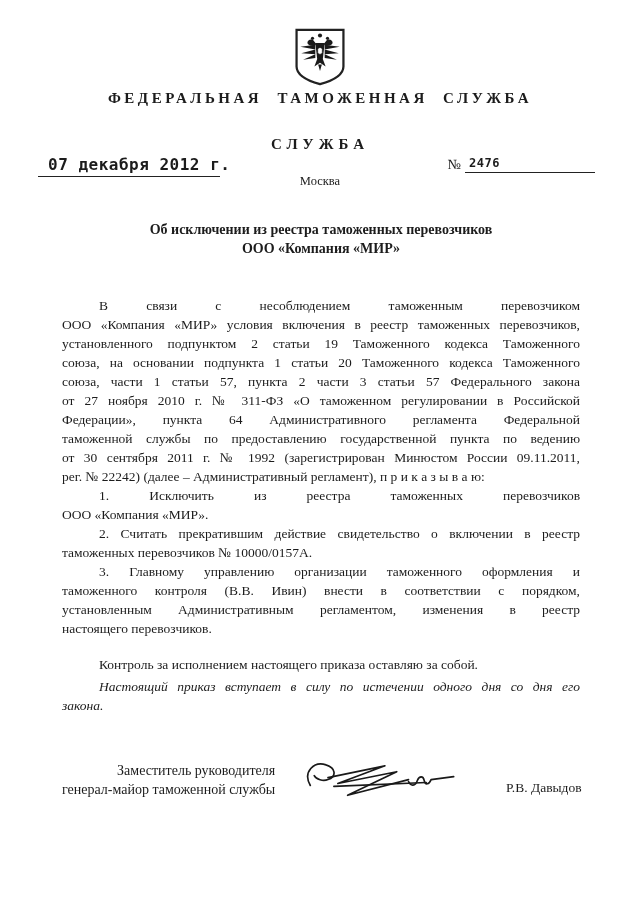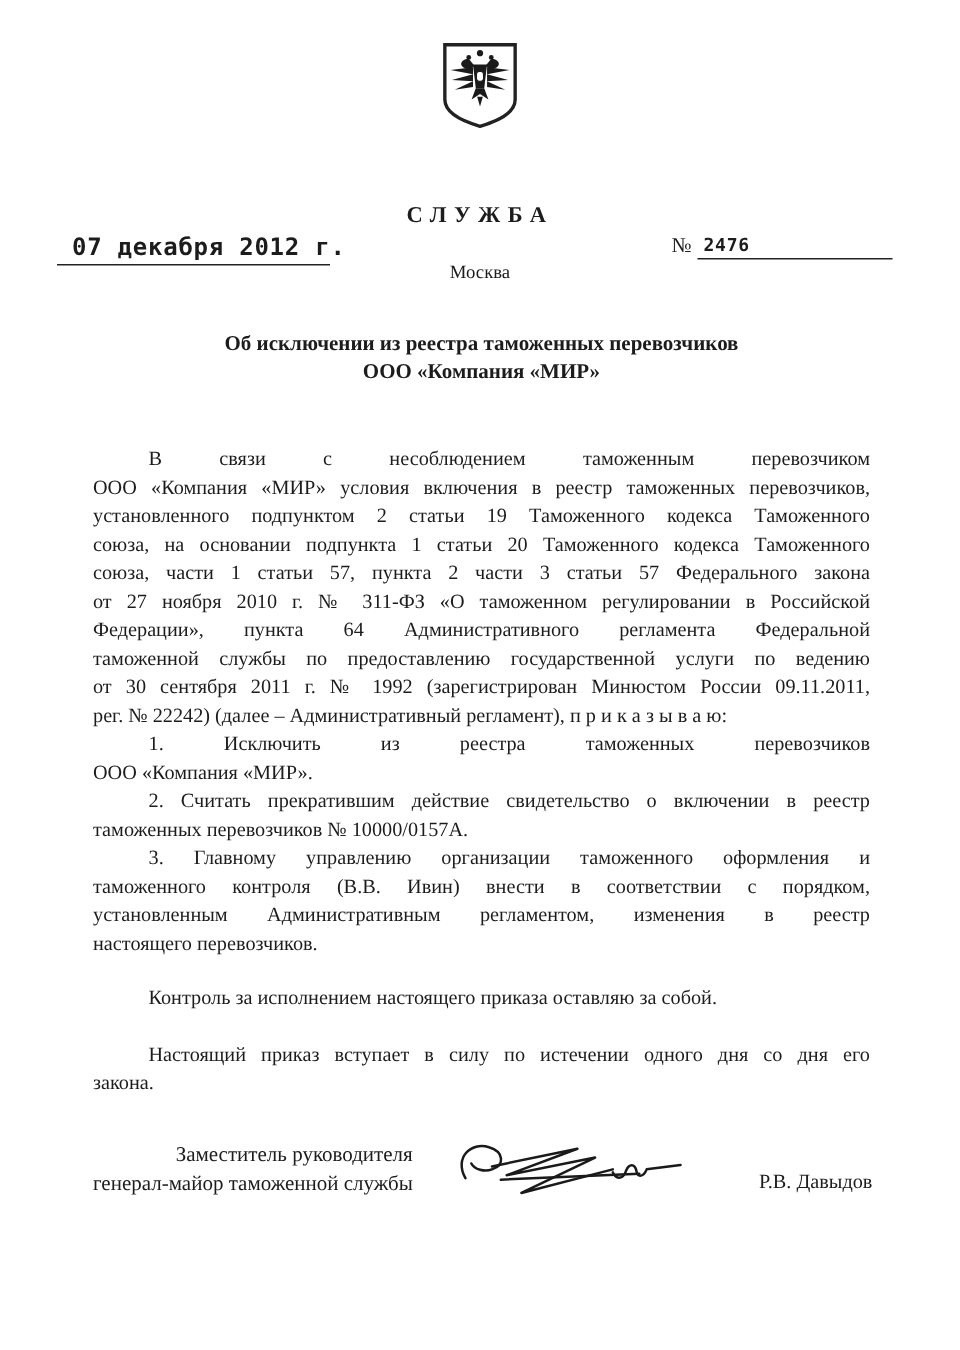--- a/index.html
+++ b/index.html
@@ -99,6 +99,7 @@
     </svg>
   </div>
 
+  <div class="agency">ФЕДЕРАЛЬНАЯ ТАМОЖЕННАЯ СЛУЖБА</div>
 
   <div class="doc-type">СЛУЖБА</div>
 

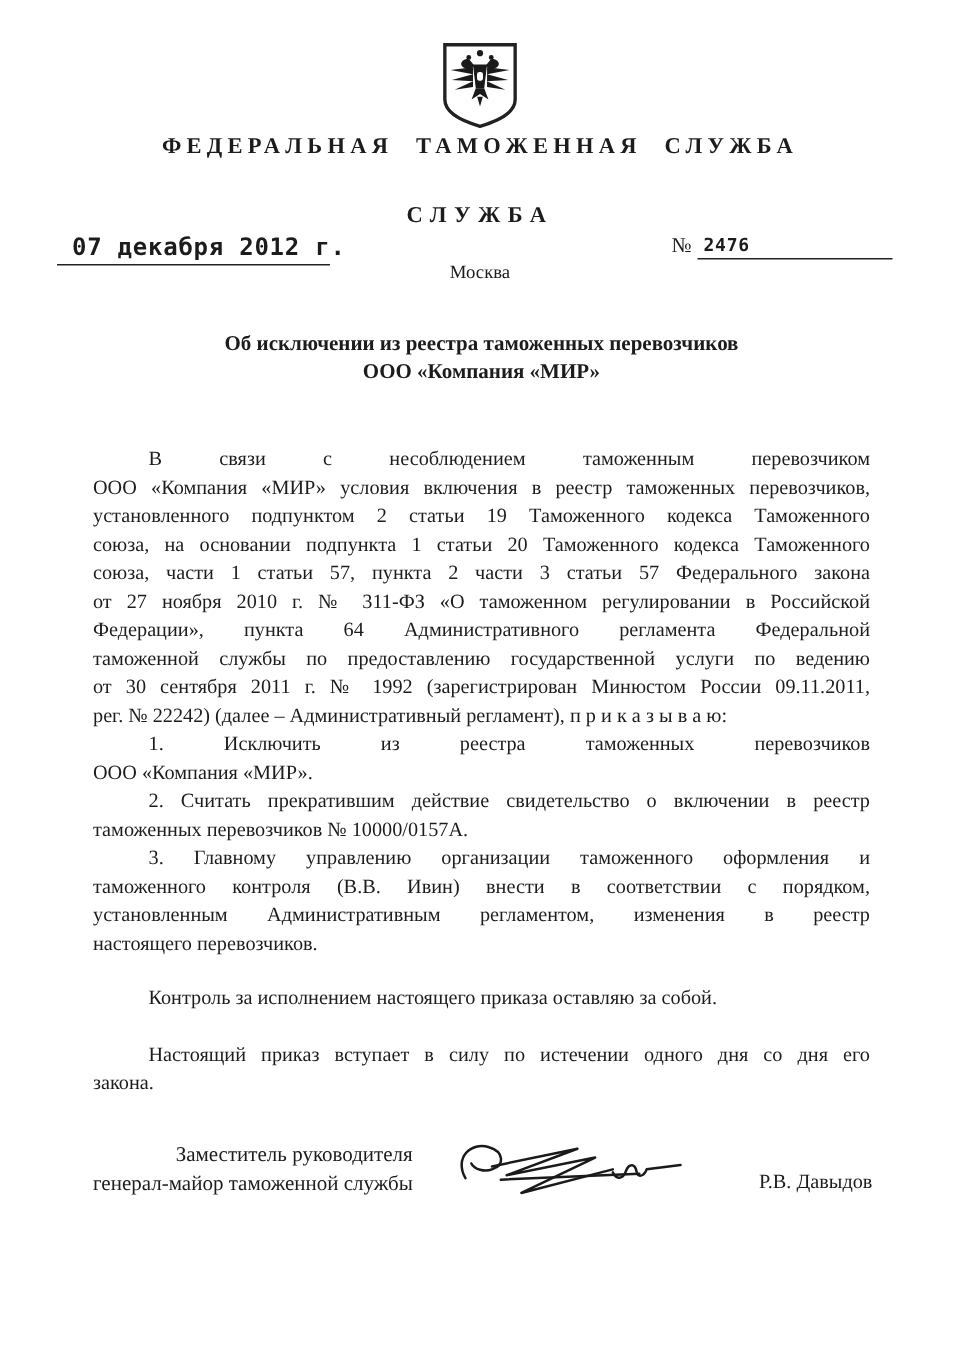--- a/index.html
+++ b/index.html
@@ -126,7 +126,7 @@
       <div class="line">союза, части 1 статьи 57, пункта 2 части 3 статьи 57 Федерального закона</div>
       <div class="line">от 27 ноября 2010 г. № 311-ФЗ «О таможенном регулировании в Российской</div>
       <div class="line">Федерации», пункта 64 Административного регламента Федеральной</div>
-      <div class="line">таможенной службы по предоставлению государственной услуги по ведению</div>
+      <div class="line">таможенной службы по предоставлению государственной пункта по ведению</div>
       <div class="line">от 30 сентября 2011 г. № 1992 (зарегистрирован Минюстом России 09.11.2011,</div>
       <div class="line last">рег. № 22242) (далее – Административный регламент),  п р и к а з ы в а ю:</div>
     </div>

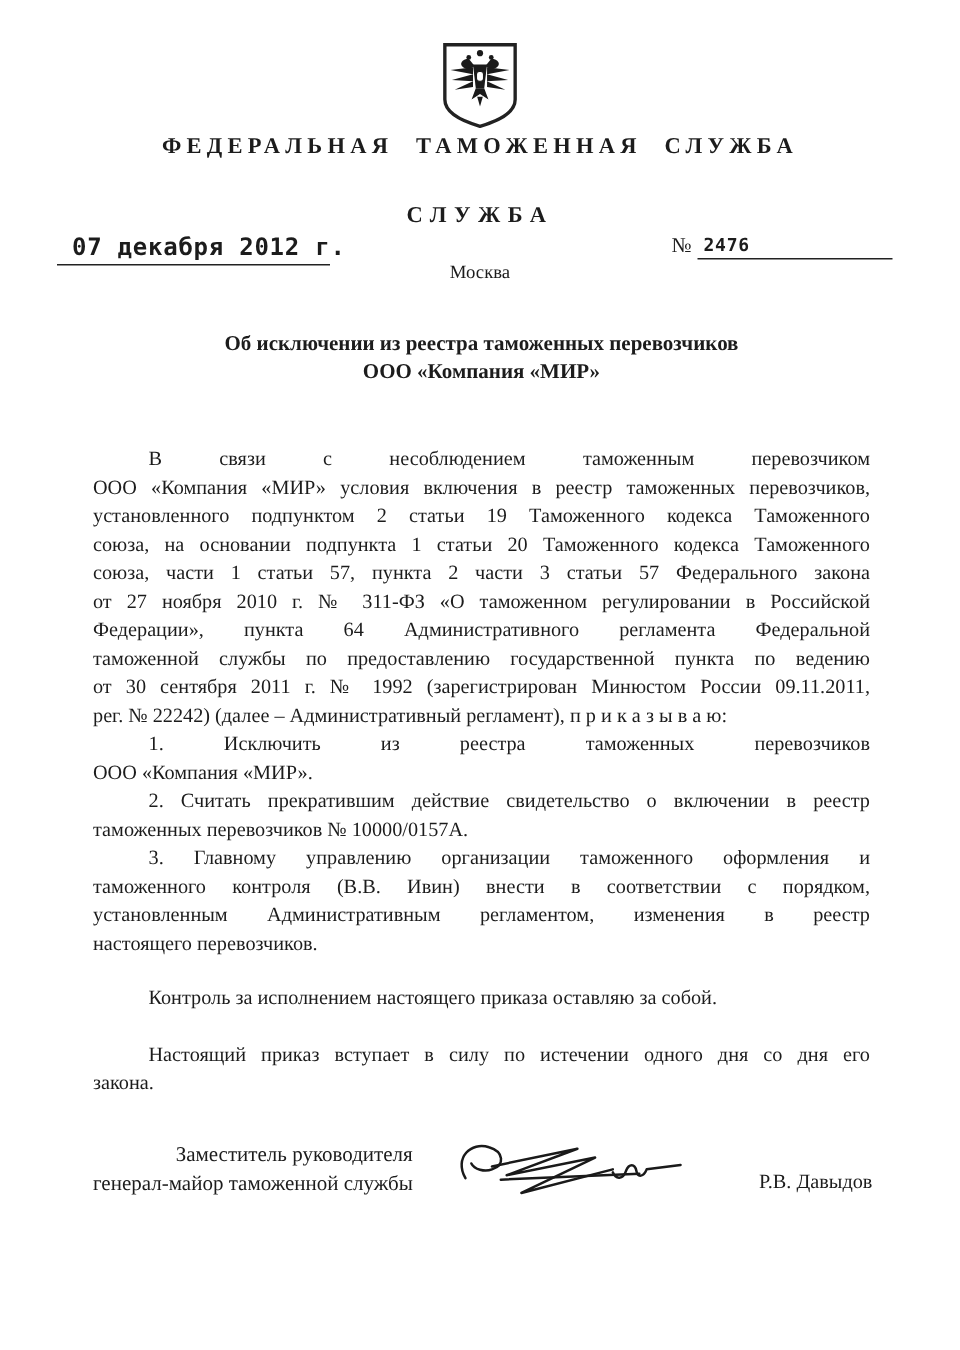--- a/index.html
+++ b/index.html
@@ -59,7 +59,7 @@
   .line.last { text-align-last: auto; }
   .line.indent { text-indent: 37px; }
   .gap1 { margin-top: 17px; }
-  .gap2 { margin-top: 19px; }
+  .gap2 { margin-top: 3px; font-style: italic; }
   .sig-titles {
     position: absolute; top: 761px; left: 62px;
     font-size: 14px; line-height: 19px; text-align: right;

